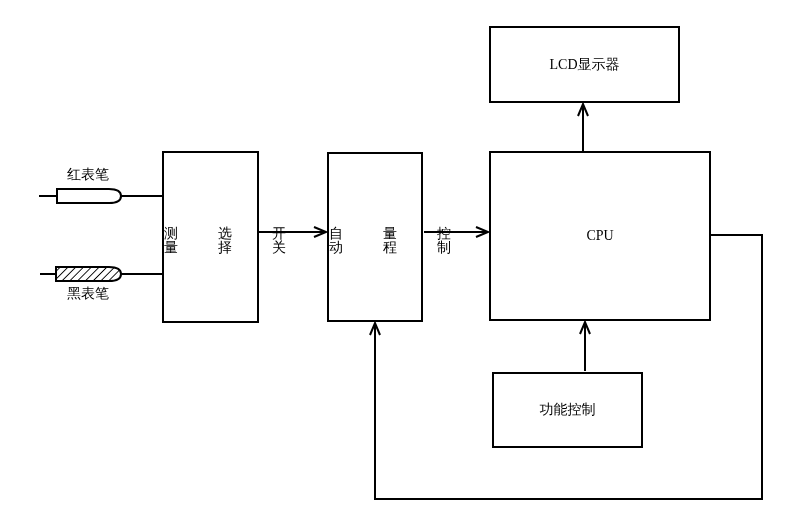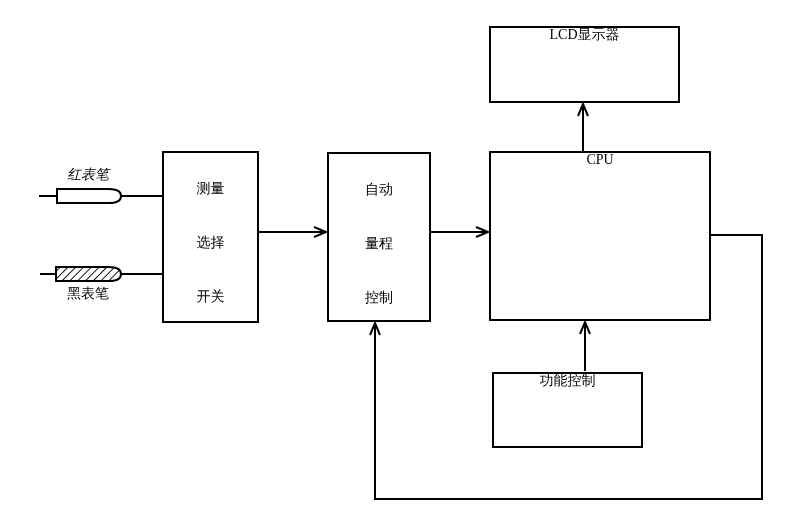--- a/index.html
+++ b/index.html
@@ -40,7 +40,7 @@
   }
   .box.center {
     display: flex;
-    align-items: flex-start;
+    align-items: center;
     justify-content: center;
   }
   .probe-label {

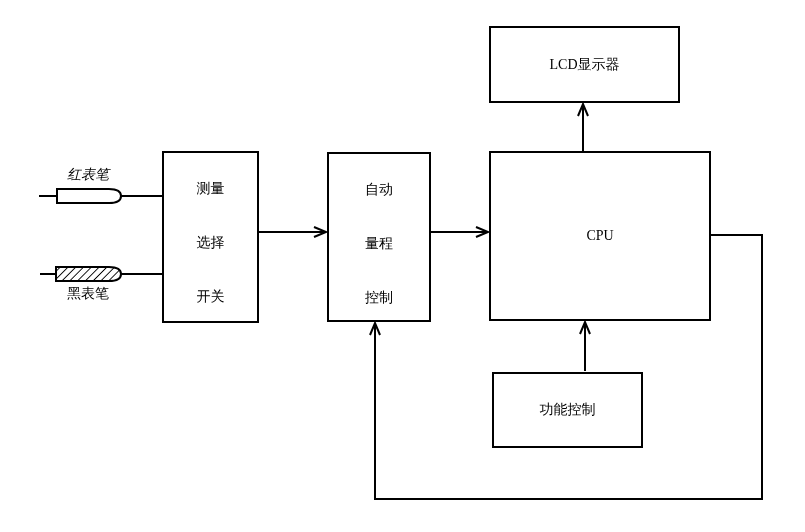--- a/index.html
+++ b/index.html
@@ -54,7 +54,7 @@
   #box-cpu            { left: 489px; top: 151px; width: 222px; height: 170px; }
   #box-lcd            { left: 489px; top: 26px;  width: 191px; height: 77px;  }
   #box-function       { left: 492px; top: 372px; width: 151px; height: 76px;  }
-  #label-red-probe    { left: 56px;  top: 168px; width: 64px; font-style: italic; }
+  #label-red-probe    { left: 56px;  top: 168px; width: 64px; }
   #label-black-probe  { left: 55px;  top: 287px; width: 66px; text-align: center; }
 </style>
 </head>

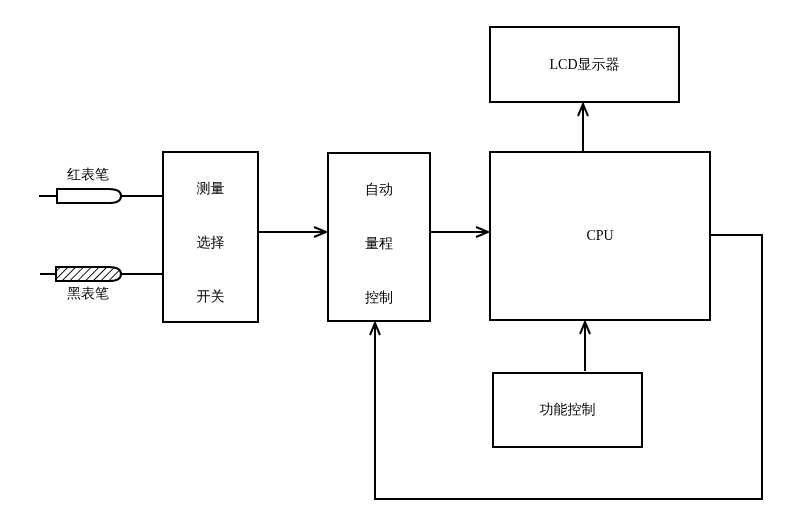--- a/index.html
+++ b/index.html
@@ -33,9 +33,8 @@
   }
   .box.vstack {
     display: flex;
-    flex-direction: column;
     align-items: center;
-    padding-top: 29px;
+    padding-top: 7px;
     gap: 40px;
   }
   .box.center {

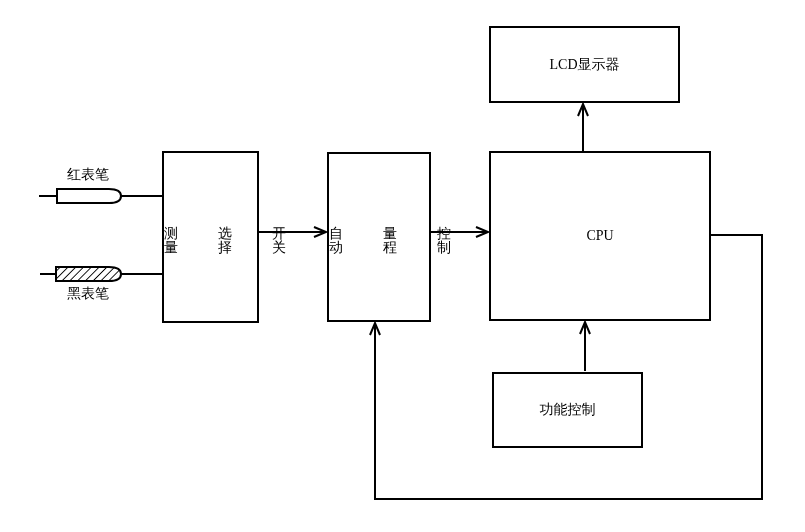--- a/index.html
+++ b/index.html
@@ -49,7 +49,7 @@
     text-align: center;
   }
   #box-measure-switch { left: 162px; top: 151px; width: 97px;  height: 172px; }
-  #box-auto-range     { left: 327px; top: 152px; width: 104px;  height: 170px; }
+  #box-auto-range     { left: 327px; top: 152px; width: 96px;  height: 170px; }
   #box-cpu            { left: 489px; top: 151px; width: 222px; height: 170px; }
   #box-lcd            { left: 489px; top: 26px;  width: 191px; height: 77px;  }
   #box-function       { left: 492px; top: 372px; width: 151px; height: 76px;  }

